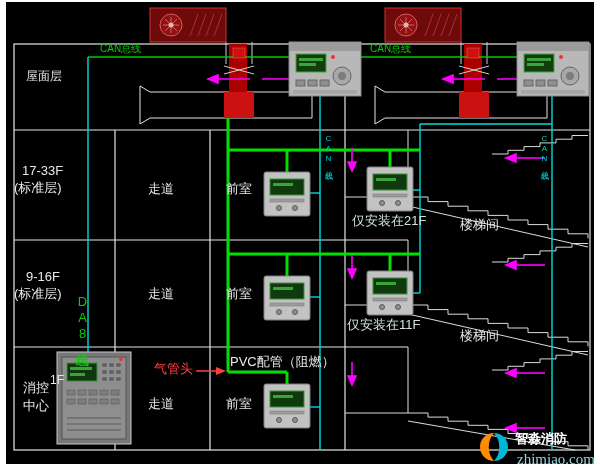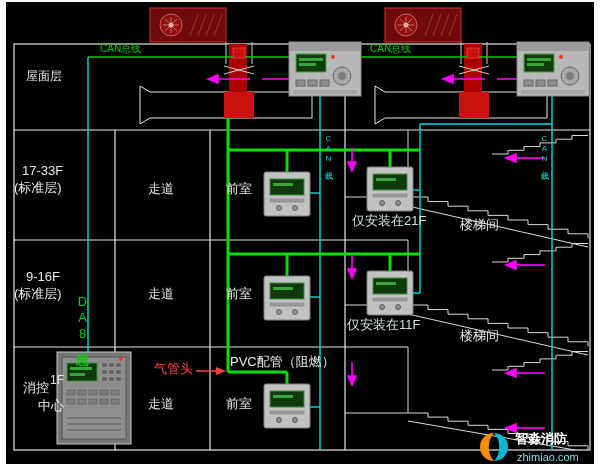--- a/index.html
+++ b/index.html
@@ -284,7 +284,7 @@
 <div class="lbl" style="left:14px;top:287px;">(标准层)</div>
 <div class="lbl s12" style="left:30px;top:374px;margin-left:20px;">1F</div>
 <div class="lbl" style="left:23px;top:381px;">消控</div>
-<div class="lbl" style="left:23px;top:399px;margin-left:15px;">中心</div>
+<div class="lbl" style="left:23px;top:399px;">中心</div>
 
 <div class="lbl" style="left:148px;top:182px;">走道</div>
 <div class="lbl" style="left:148px;top:287px;">走道</div>

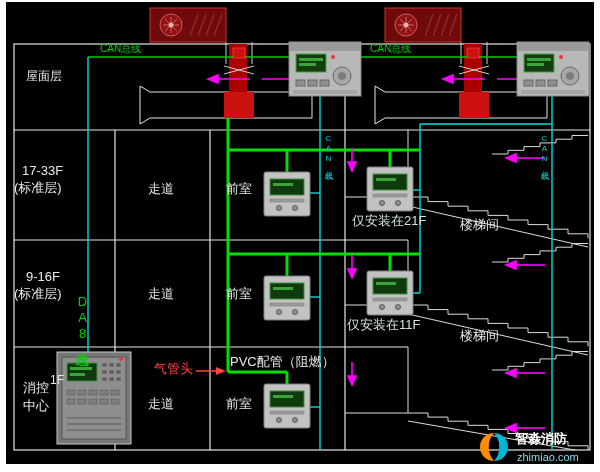--- a/index.html
+++ b/index.html
@@ -11,7 +11,7 @@
   .green{color:#00d200;} .cyan{color:#00cfcf;} .red{color:#ff4040;} .dim{color:#cfe3df;}
   .vert{writing-mode:vertical-rl;text-orientation:upright;letter-spacing:1px;}
   .logo-name{font-size:13px;font-weight:bold;color:#ffffff;}
-  .logo-site{font-size:11px;color:#8fd8e6;}
+  .logo-site{font-size:15px;color:#8fd8e6;font-family:Liberation Serif, serif;}
 </style>
 </head>
 <body>

